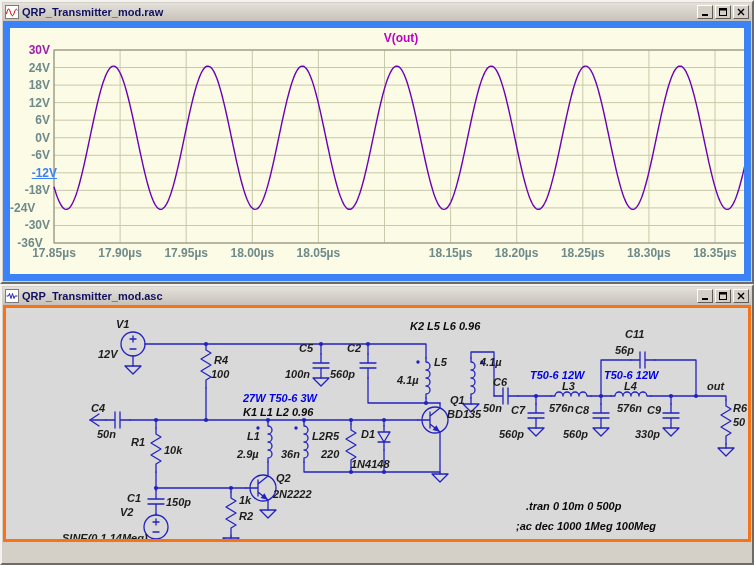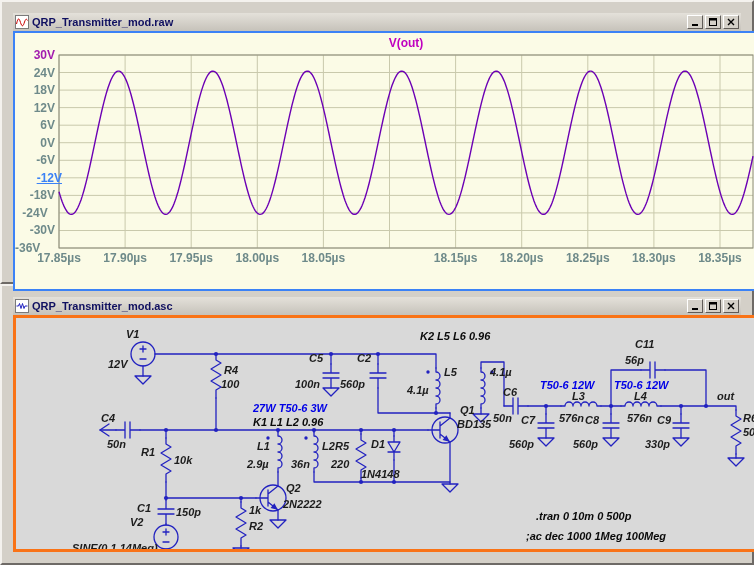--- a/index.html
+++ b/index.html
@@ -4,7 +4,7 @@
 <style>
   html,body{margin:0;padding:0;}
   body{width:754px;height:565px;background:#D4D0C8;font-family:"Liberation Sans",sans-serif;overflow:hidden;}
-  .window{width:754px;box-sizing:border-box;border:2px solid;border-color:#F4F2EE #6E6A66 #6E6A66 #F4F2EE;background:#D4D0C8;padding:11px;}
+  .window{width:754px;box-sizing:border-box;border:2px solid;border-color:#F4F2EE #6E6A66 #6E6A66 #F4F2EE;background:#D4D0C8;padding:1px;}
   .win-plot{height:284px;}
   .win-sch{height:281px;}
   .titlebar{height:18px;display:flex;align-items:center;gap:3px;padding:0 2px;background:linear-gradient(180deg,#E4E1DA,#C6C2BA);}

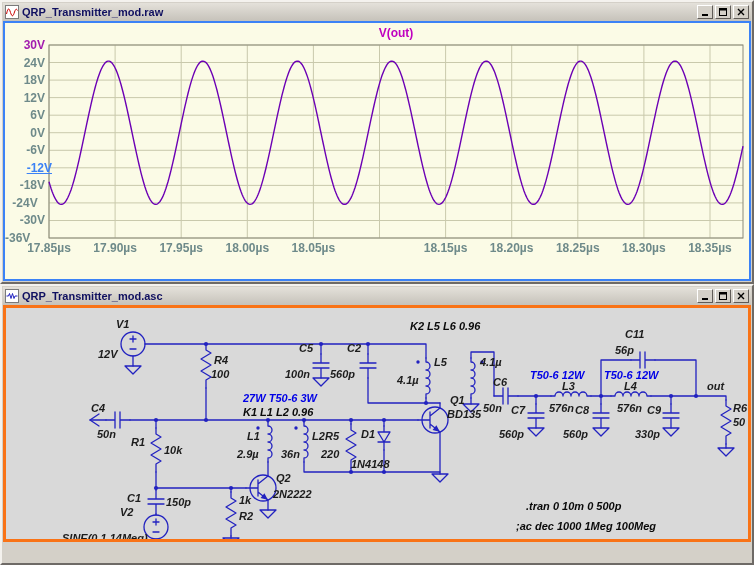--- a/index.html
+++ b/index.html
@@ -12,7 +12,7 @@
   .ttext{font-size:11px;font-weight:bold;color:#101060;flex:1;white-space:nowrap;overflow:hidden;}
   .tbtns{display:flex;gap:2px;flex:0 0 auto;}
   .tbtn{width:16px;height:14px;background:#D4D0C8;border:1px solid;border-color:#FFFFFF #5F5B57 #5F5B57 #FFFFFF;display:flex;align-items:center;justify-content:center;padding:0;cursor:default;}
-  .plot-wrap{position:relative;width:748px;height:260px;background:#FBFBE6;border:2px solid #3b82f6;box-sizing:border-box;overflow:hidden;}
+  .plot-wrap{position:relative;width:748px;height:260px;background:#FBFBE6;border:7px solid #3b82f6;box-sizing:border-box;overflow:hidden;}
   #plot-title{position:absolute;top:3px;left:391px;transform:translateX(-50%);font-size:12px;font-weight:bold;color:#C000C0;}
   .tick{position:absolute;font-size:12px;font-weight:bold;color:#6E8A8A;white-space:nowrap;line-height:14px;}
   #plot-svg{position:absolute;left:0;top:0;}

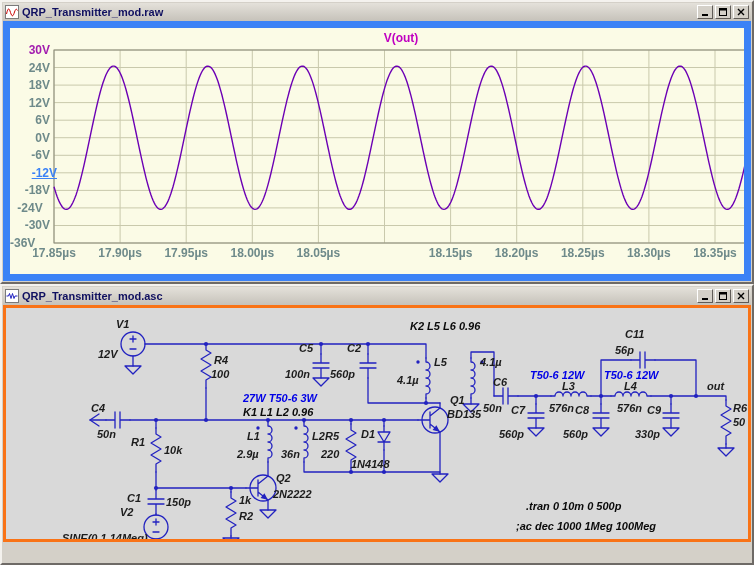--- a/index.html
+++ b/index.html
@@ -68,7 +68,7 @@
       <div class="tick" style="left: 0px; width: 40px; text-align: right; top: 120.273px; color: rgb(110, 138, 138);">-6V</div>
       <div class="tick" style="left: 7px; width: 40px; text-align: right; top: 137.818px; color: #3b82f6; text-decoration: underline;">-12V</div>
       <div class="tick" style="left: 0px; width: 40px; text-align: right; top: 155.364px; color: rgb(110, 138, 138);">-18V</div>
-      <div class="tick" style="left: 0px; width: 40px; text-align: center; top: 172.909px; color: rgb(110, 138, 138);">-24V</div>
+      <div class="tick" style="left: 0px; width: 40px; text-align: left; top: 172.909px; color: rgb(110, 138, 138);">-24V</div>
       <div class="tick" style="left: 0px; width: 40px; text-align: right; top: 190.455px; color: rgb(110, 138, 138);">-30V</div>
       <div class="tick" style="left: 0px; width: 40px; text-align: left; top: 208px; color: rgb(110, 138, 138);">-36V</div>
       <div class="tick" style="left: 11px; width: 66px; text-align: center; top: 218px; color: rgb(110, 138, 138);">17.85µs</div>

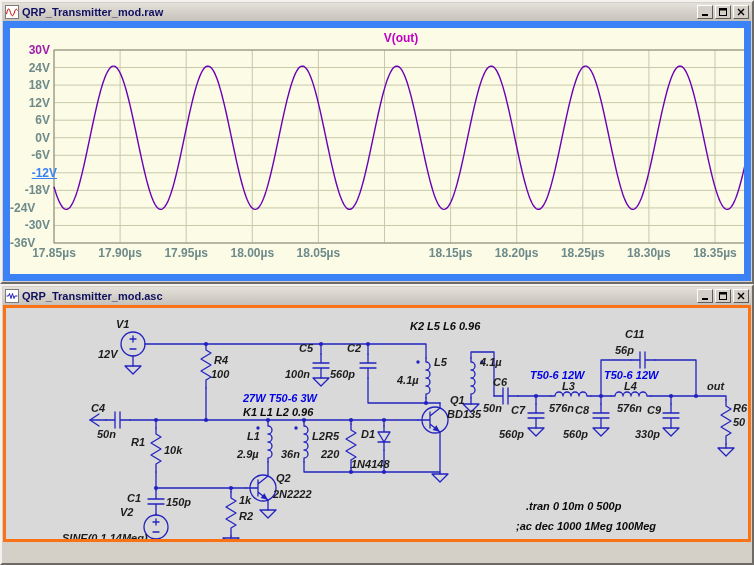--- a/index.html
+++ b/index.html
@@ -70,7 +70,7 @@
       <div class="tick" style="left: 0px; width: 40px; text-align: right; top: 155.364px; color: rgb(110, 138, 138);">-18V</div>
       <div class="tick" style="left: 0px; width: 40px; text-align: left; top: 172.909px; color: rgb(110, 138, 138);">-24V</div>
       <div class="tick" style="left: 0px; width: 40px; text-align: right; top: 190.455px; color: rgb(110, 138, 138);">-30V</div>
-      <div class="tick" style="left: 0px; width: 40px; text-align: left; top: 208px; color: rgb(110, 138, 138);">-36V</div>
+      <div class="tick" style="left: 0px; width: 40px; text-align: center; top: 208px; color: rgb(110, 138, 138);">-36V</div>
       <div class="tick" style="left: 11px; width: 66px; text-align: center; top: 218px; color: rgb(110, 138, 138);">17.85µs</div>
       <div class="tick" style="left: 77.0952px; width: 66px; text-align: center; top: 218px; color: rgb(110, 138, 138);">17.90µs</div>
       <div class="tick" style="left: 143.19px; width: 66px; text-align: center; top: 218px; color: rgb(110, 138, 138);">17.95µs</div>

